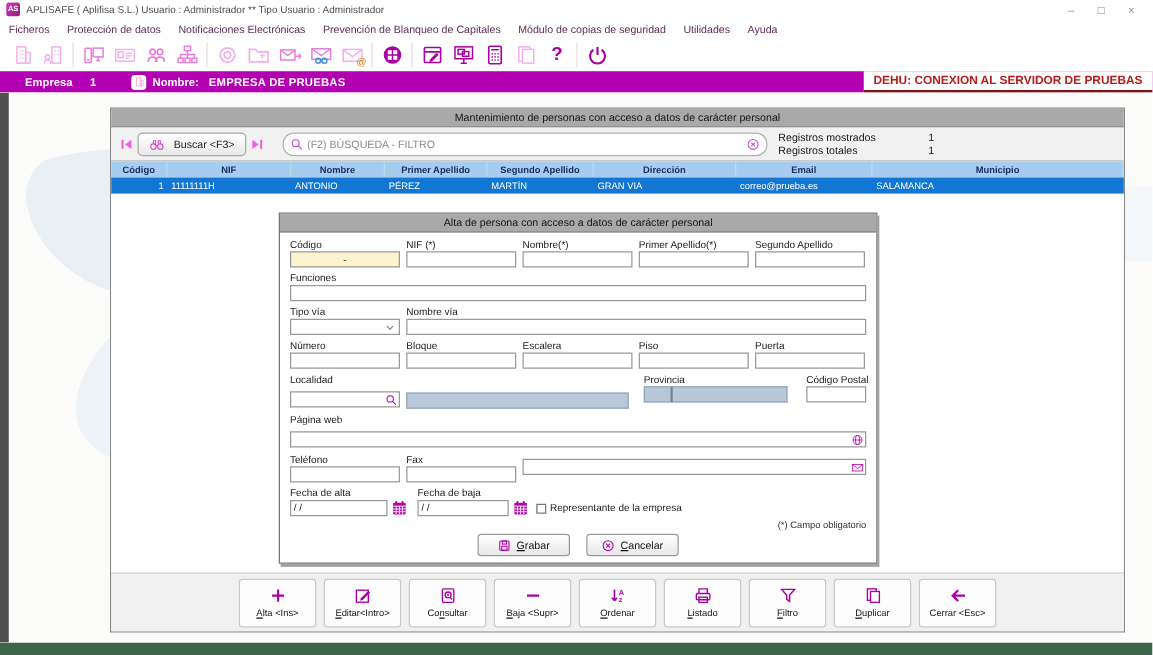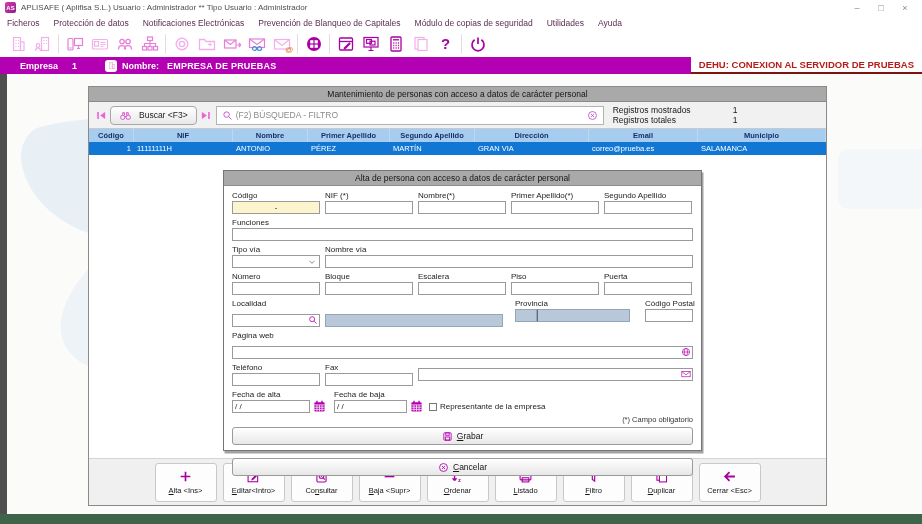--- a/index.html
+++ b/index.html
@@ -57,7 +57,7 @@
   .wm4 { left:838px; top:75px; width:110px; height:60px; background:#f3f6f9; opacity:.8; border-radius:10px; }
 
   
-  .main-panel { position:absolute; left:88px; top:12px; width:739px; height:420px; background:#fff;
+  .main-panel { position:absolute; left:88px; top:12px; width:812px; height:420px; background:#fff;
     border:1px solid #8a8a8a; display:flex; flex-direction:column; }
   .panel-title { flex:0 0 15px; background:#a9a9a9; display:flex; align-items:center; justify-content:center;
     font-size:8.5px; color:#141414; border-bottom:1px solid #8a8a8a; }

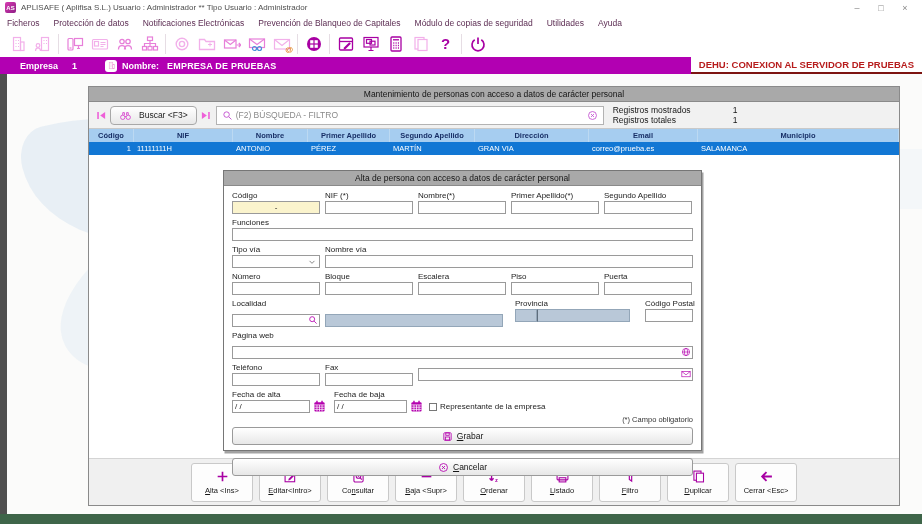--- a/index.html
+++ b/index.html
@@ -69,8 +69,8 @@
     background:linear-gradient(#ffffff,#e8e8e8); border:1px solid #a8a8a8; border-radius:4px;
     font-size:8.5px; color:#1d1d1d; }
   .buscar-btn svg { width:13px; height:13px; color:#d94fd0; }
-  .search-box { width:388px; height:19px; background:#fff; border:1px solid #b3b3b3; border-radius:0;
-    display:flex; align-items:center; padding:0 5px; margin-left:3px; }
+  .search-box { width:388px; height:19px; background:#fff; border:1px solid #b3b3b3; border-radius:9px;
+    display:flex; align-items:center; padding:0 5px; margin-left:13px; }
   .search-box svg { width:11px; height:11px; color:#c24fd0; flex:0 0 auto; }
   .search-input { flex:1; min-width:0; border:none; outline:none; background:transparent;
     font-size:8.5px; color:#666; padding:0 3px; font-family:inherit; }

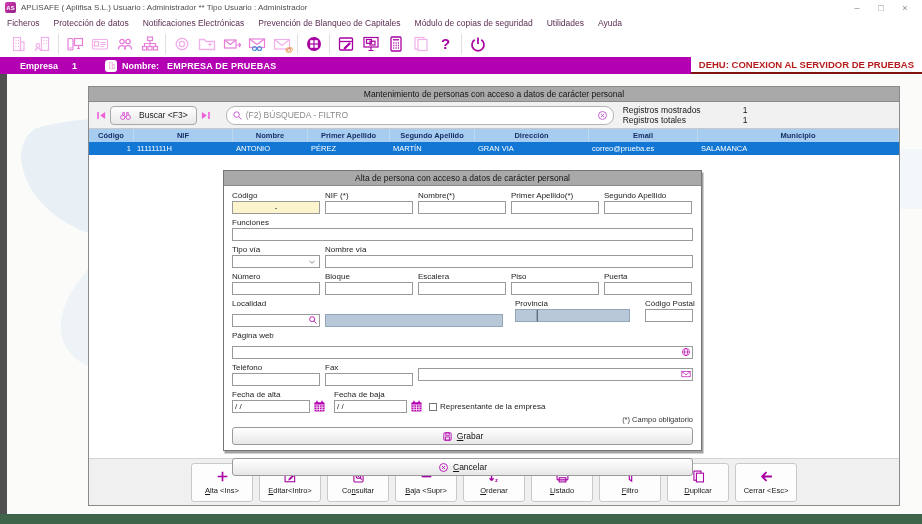--- a/index.html
+++ b/index.html
@@ -125,7 +125,7 @@
   .chk-wrap { display:flex; align-items:flex-end; margin-left:6px; margin-bottom:2px; }
   .chk-label { font-size:8px; color:#222; margin-left:3px; white-space:nowrap; }
   .req-note { margin-top:auto; text-align:right; font-size:7.5px; color:#333; padding-bottom:3px; }
-  .dlg-buttons { display:flex; justify-content:center; gap:13px; padding-bottom:8px;flex-direction:column; }
+  .dlg-buttons { display:flex; justify-content:center; gap:13px; padding-bottom:8px; }
   .dlg-btn { height:18px; min-width:74px; display:flex; align-items:center; justify-content:center; gap:4px;
     background:linear-gradient(#fff,#e7e7e7); border:1px solid #9a9a9a; border-radius:3px;
     font-size:8.5px; color:#161616; padding:0 8px; }

